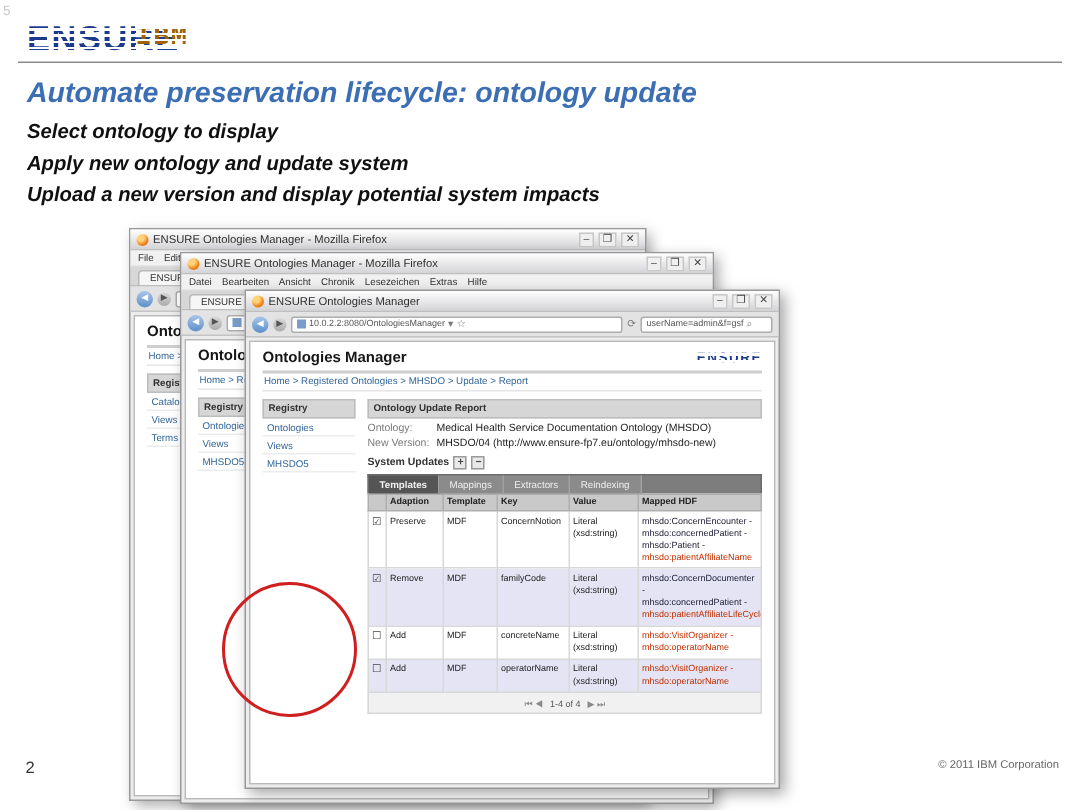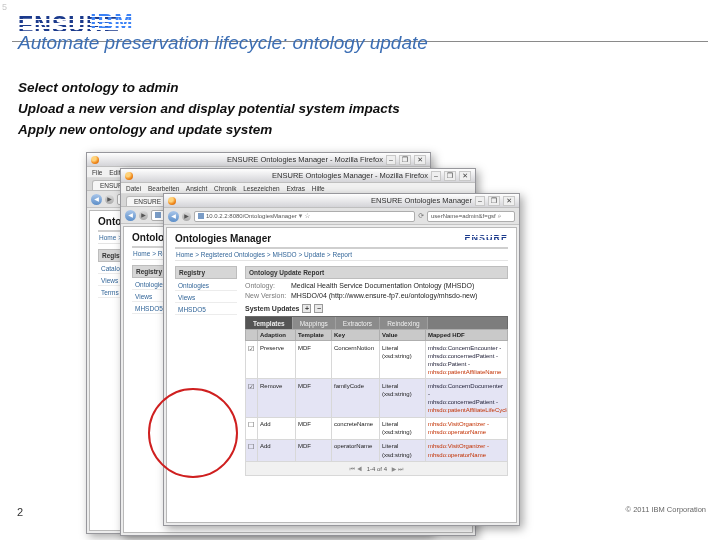--- a/index.html
+++ b/index.html
@@ -10,8 +10,8 @@
   .corner-mark { position:absolute; left:2px; top:2px; font-size:9px; color:#c9c9c9; }
   .brand-left { position:absolute; left:18px; top:12px; font-size:23px; font-weight:bold;
                 color:#1b3a8c; letter-spacing:1px; }
-  .brand-right { position:absolute; right:16px; top:8px; font-family:Liberation Sans, sans-serif;
-                 font-weight:bold; font-size:22px; color:#3b82f6; letter-spacing:1px; }
+  .brand-right { position:absolute; right:16px; top:8px; font-family:Liberation Mono, monospace;
+                 font-weight:bold; font-size:18px; color:#a16207; letter-spacing:1px; }
   .striped { position:relative; display:inline-block; }
   .striped::after { content:""; position:absolute; inset:0; pointer-events:none;
      background:repeating-linear-gradient(to bottom, transparent 0 2.6px, #ffffff 2.6px 4.2px); }

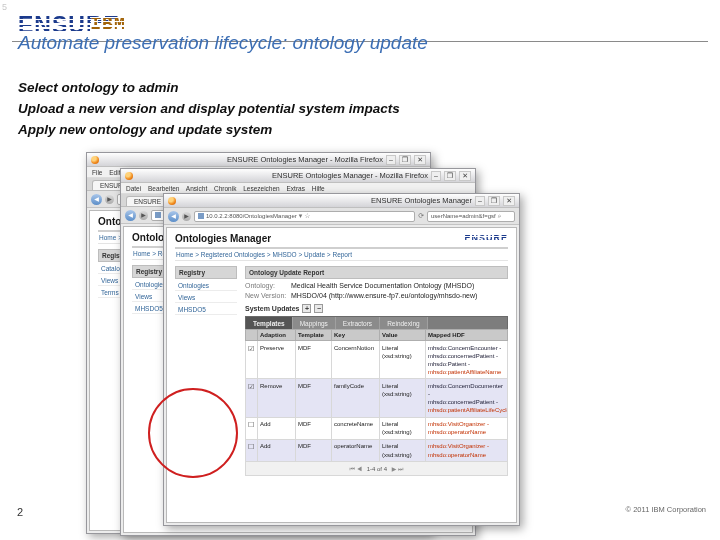--- a/index.html
+++ b/index.html
@@ -16,7 +16,7 @@
   .striped::after { content:""; position:absolute; inset:0; pointer-events:none;
      background:repeating-linear-gradient(to bottom, transparent 0 2.6px, #ffffff 2.6px 4.2px); }
   .header-rule { position:absolute; left:12px; right:12px; top:41px; border-top:1.5px solid #8a8a8a; }
-  .slide-title { position:absolute; left:18px; top:32px; font-size:19px; font-weight:normal;
+  .slide-title { position:absolute; left:18px; top:52px; font-size:19px; font-weight:bold;
                  font-style:italic; color:#3c6eb4; }
   .bullets { position:absolute; left:18px; top:78px; font-size:13.5px; font-weight:bold;
              font-style:italic; color:#101010; line-height:1.55; }

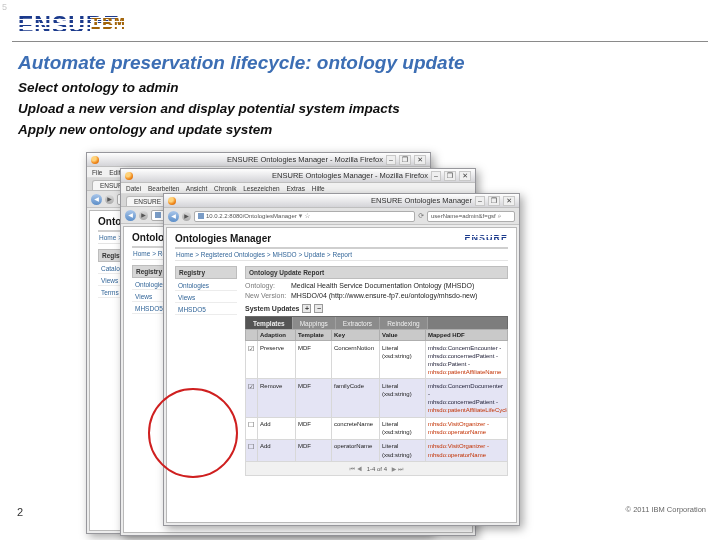--- a/index.html
+++ b/index.html
@@ -114,7 +114,7 @@
 <div class="header-rule"></div>
 <div class="slide-title">Automate preservation lifecycle: ontology update</div>
 <div class="bullets">
-  <div>Select ontology to admin</div>
+  <div>Select ontology to display</div>
   <div>Upload a new version and display potential system impacts</div>
   <div>Apply new ontology and update system</div>
 </div>

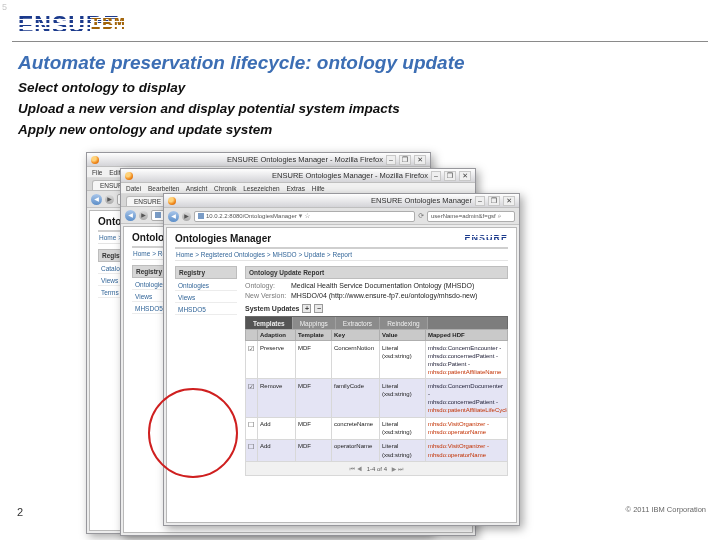--- a/index.html
+++ b/index.html
@@ -115,8 +115,8 @@
 <div class="slide-title">Automate preservation lifecycle: ontology update</div>
 <div class="bullets">
   <div>Select ontology to display</div>
+  <div>Apply new ontology and update system</div>
   <div>Upload a new version and display potential system impacts</div>
-  <div>Apply new ontology and update system</div>
 </div>
 
 

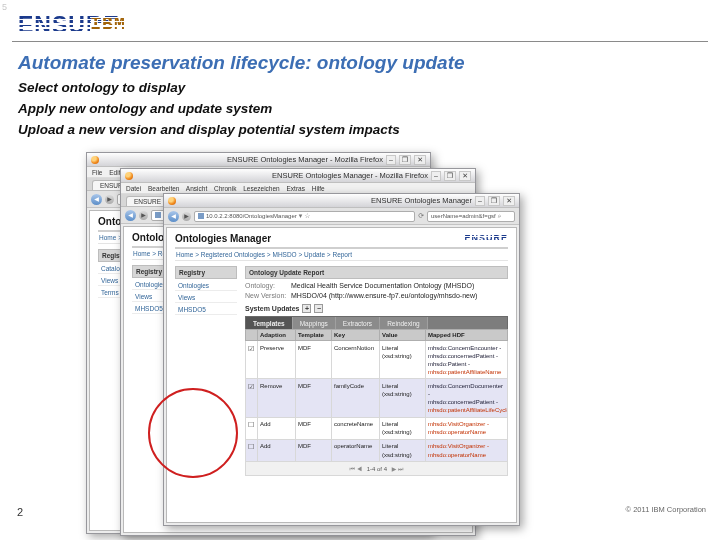--- a/index.html
+++ b/index.html
@@ -33,7 +33,7 @@
   .win-front  { left:163px; top:193px; width:357px; height:333px; z-index:30; }
 
   .titlebar { flex:0 0 14px; background:linear-gradient(#fefefe,#d4d4d8); border-bottom:1px solid #bfbfbf;
-              display:flex; align-items:center; gap:3px; padding:0 4px; font-size:7.5px; color:#2e2e2e;text-align:right; }
+              display:flex; align-items:center; gap:3px; padding:0 4px; font-size:7.5px; color:#2e2e2e; }
   .fx-icon { width:8px; height:8px; border-radius:50%; flex:0 0 8px;
              background:radial-gradient(circle at 35% 30%, #ffd27a 0 30%, #f08a1d 60%, #c85a08); }
   .title-text { flex:1; overflow:hidden; white-space:nowrap; }

